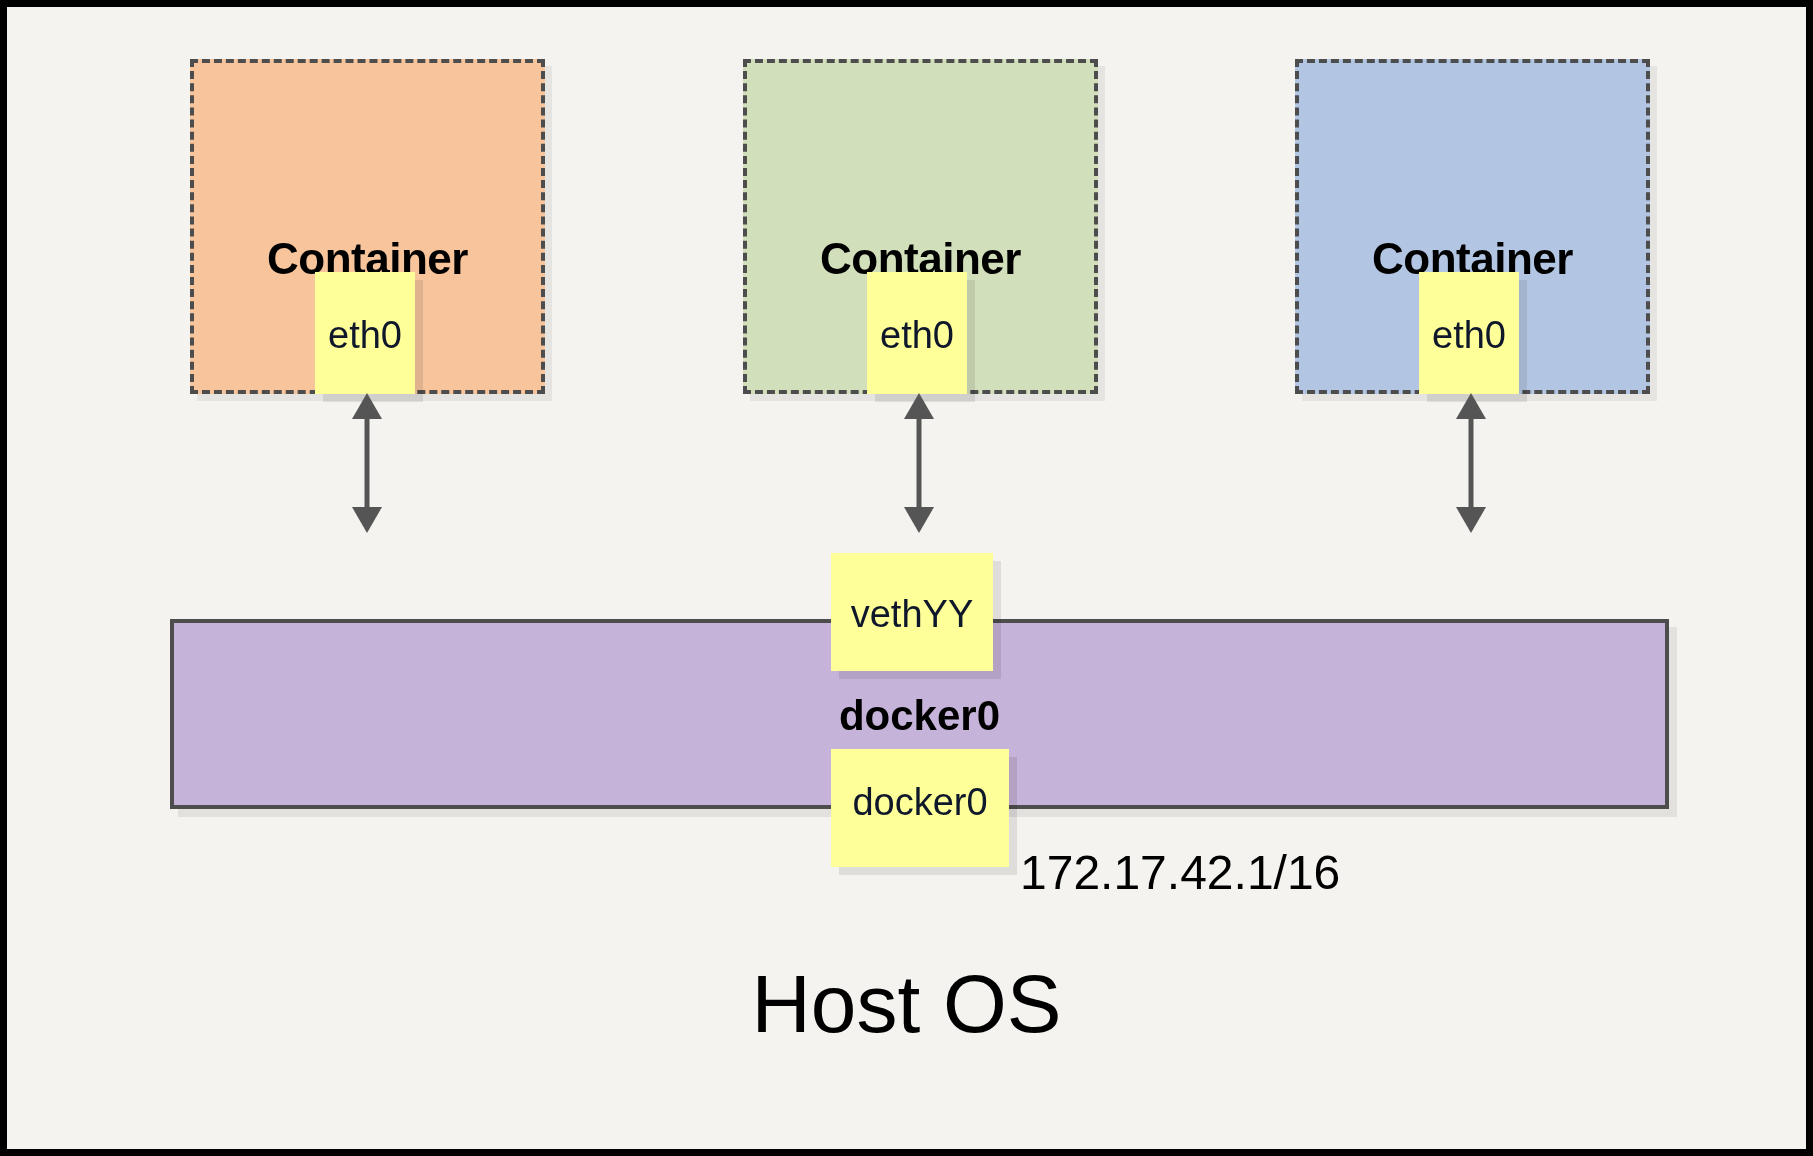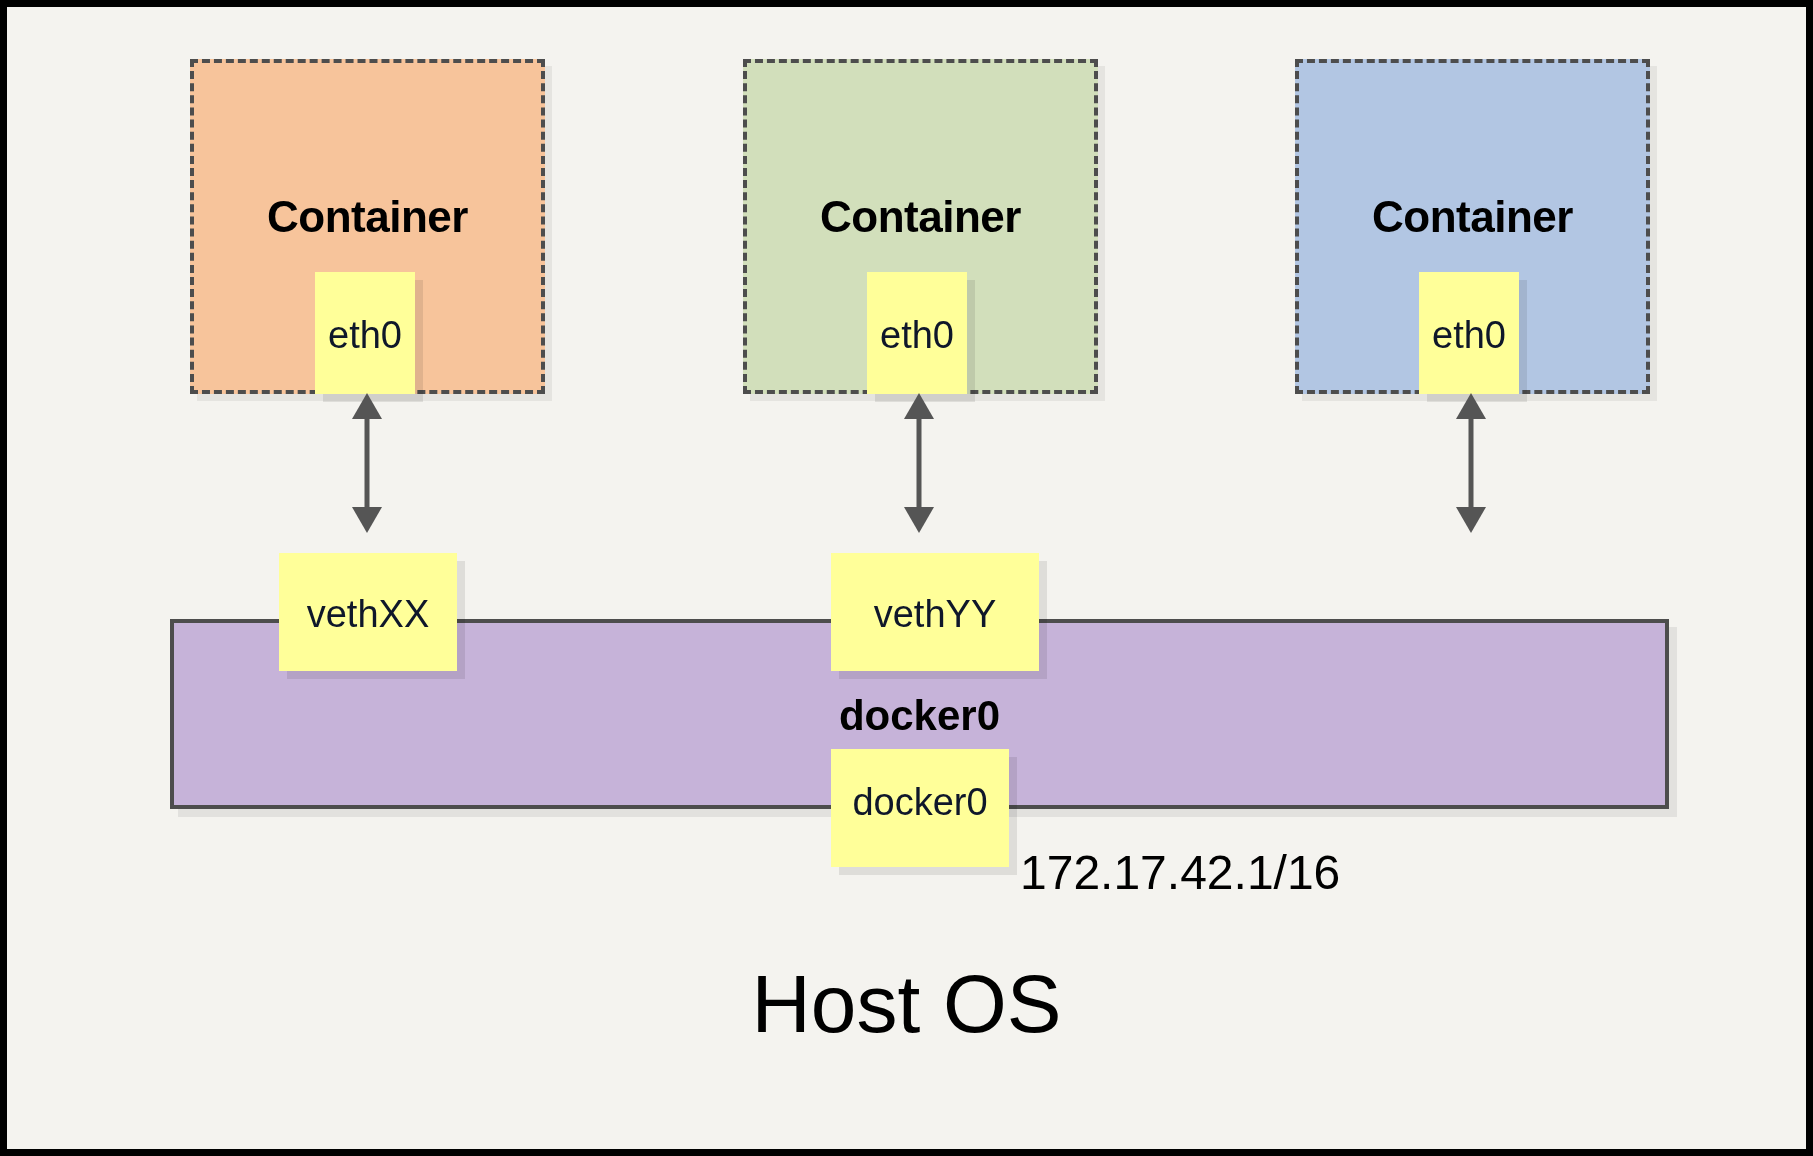--- a/index.html
+++ b/index.html
@@ -48,6 +48,7 @@
     font-weight: bold;
     color: #000000;
     letter-spacing: -0.5px;
+    margin-top: 42px;
   }
 
   

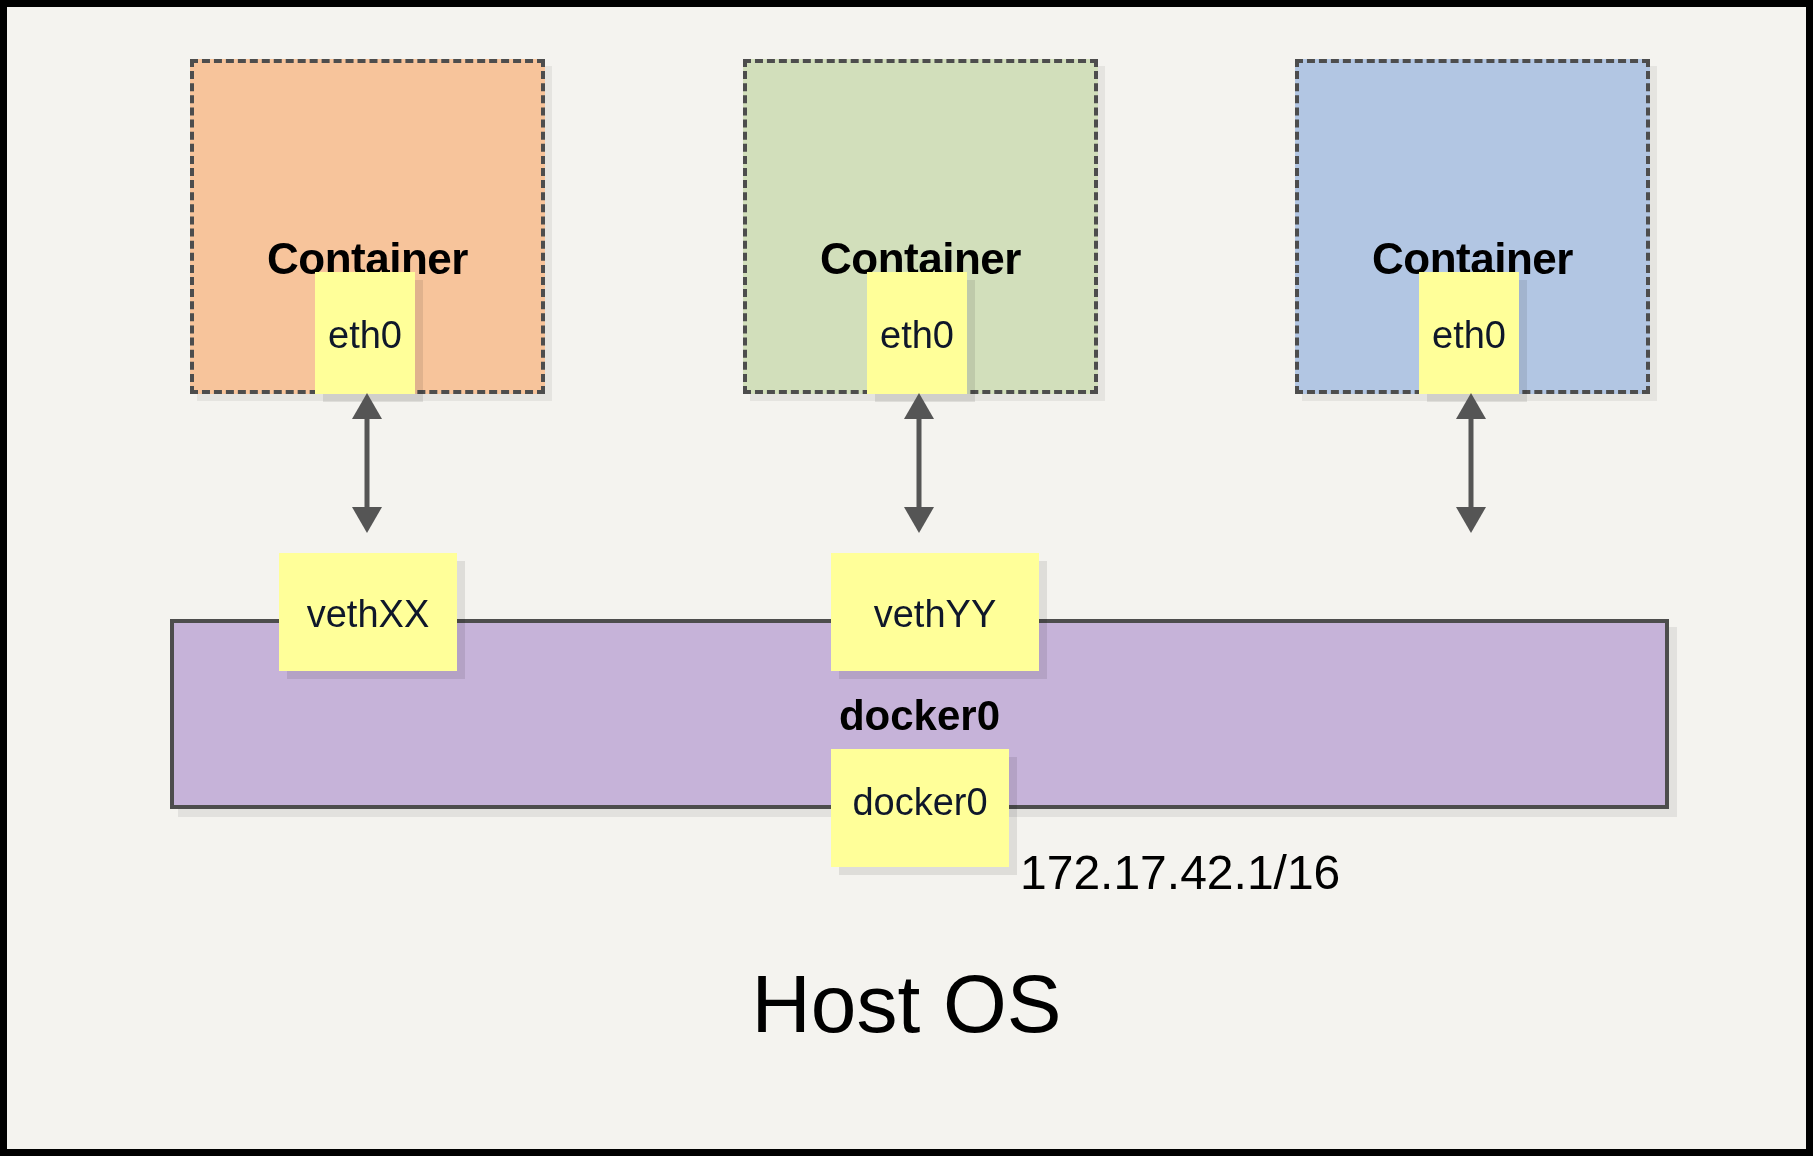--- a/index.html
+++ b/index.html
@@ -162,9 +162,6 @@
     </div>
     <div id="docker0-bar-label" style="left:163px; top:685px; width:1499px;">docker0</div>
 
-    <div class="note" style="left:272px; top:546px; width:178px; height:118px;">
-      <span style="top:40px;">vethXX</span>
-    </div>
 
     <div class="note" style="left:824px; top:546px; width:208px; height:118px;">
       <span style="top:40px;">vethYY</span>

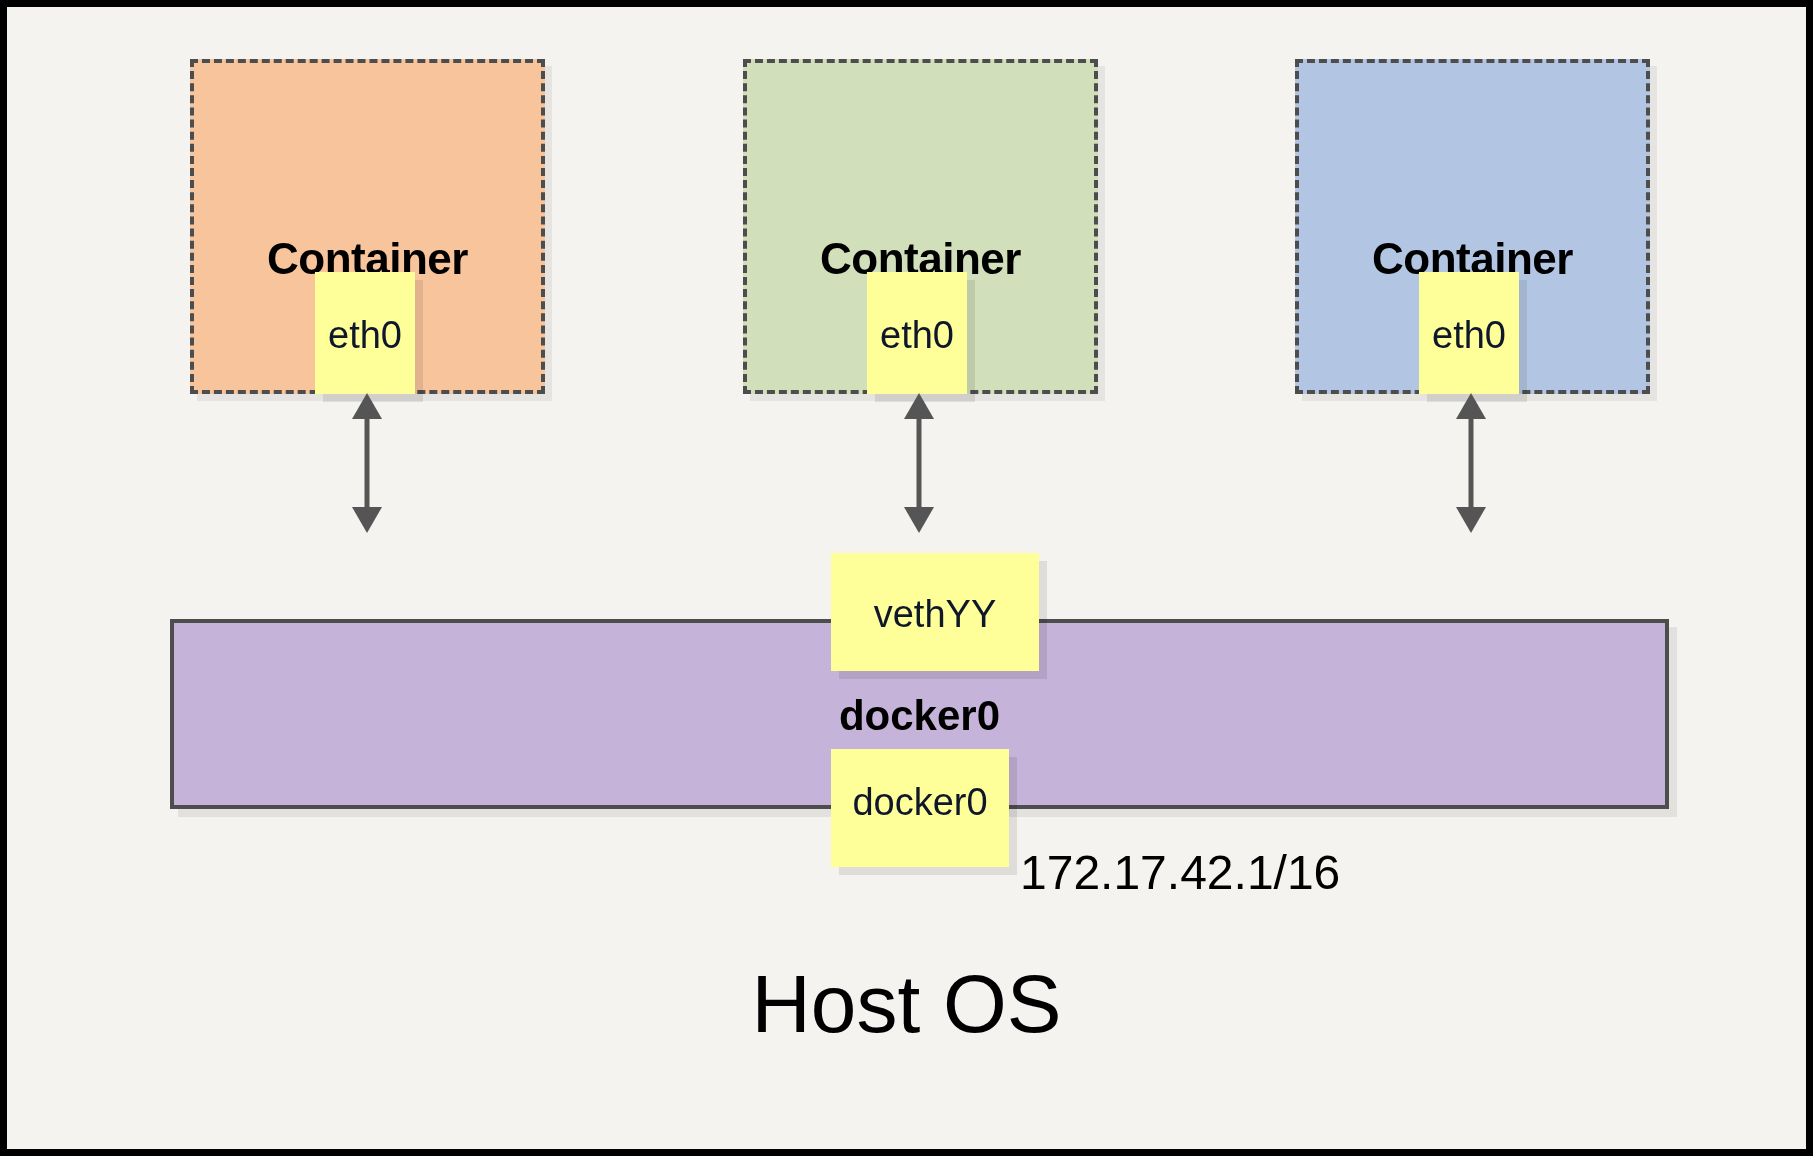--- a/index.html
+++ b/index.html
@@ -163,7 +163,7 @@
     <div id="docker0-bar-label" style="left:163px; top:685px; width:1499px;">docker0</div>
 
 
-    <div class="note" style="left:824px; top:546px; width:208px; height:118px;">
+    <div class="note" style="left:824px; top:546px; width:162px; height:118px;">
       <span style="top:40px;">vethYY</span>
     </div>
 

